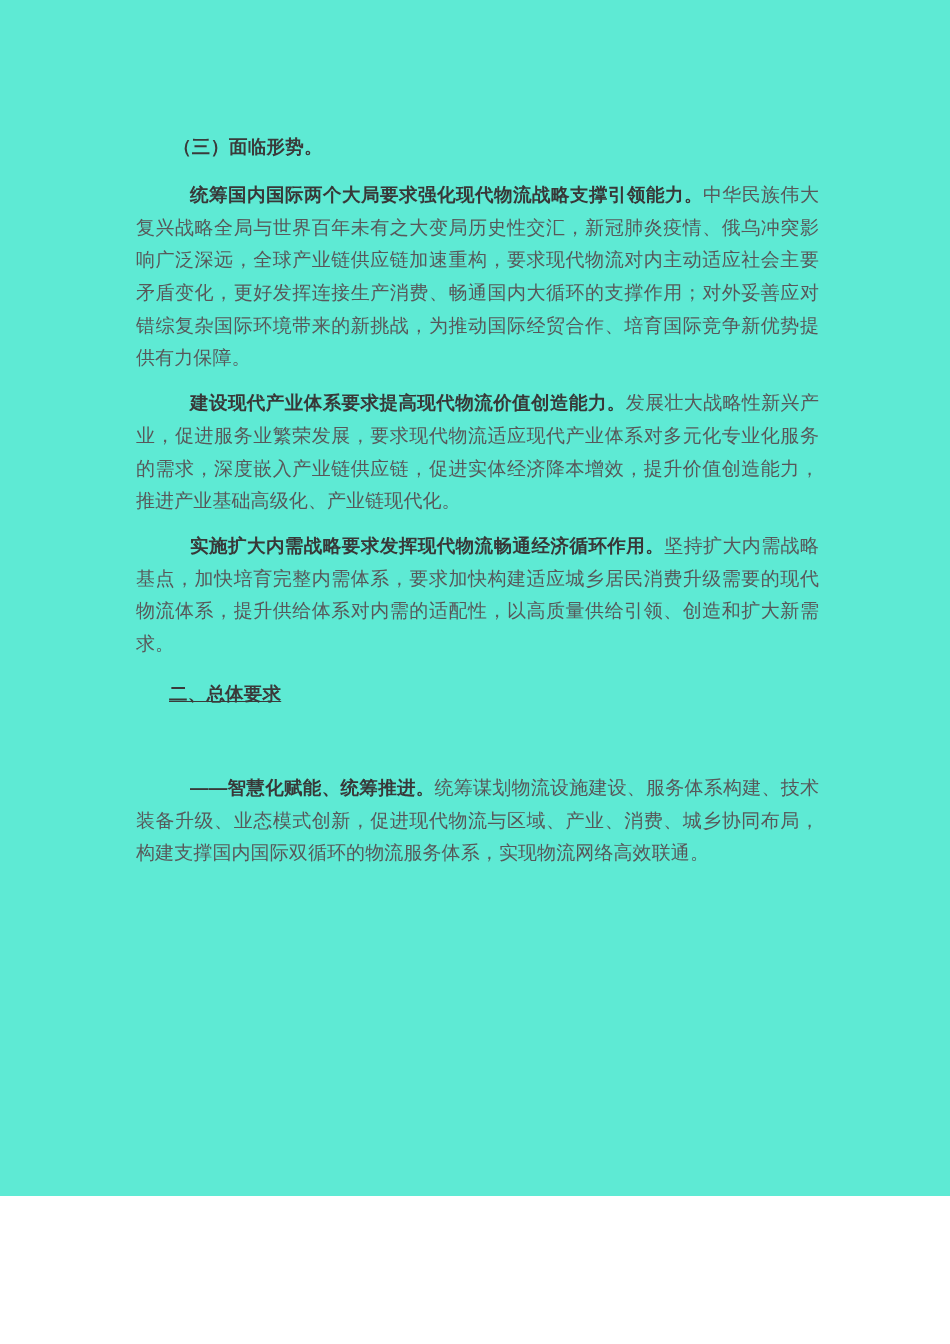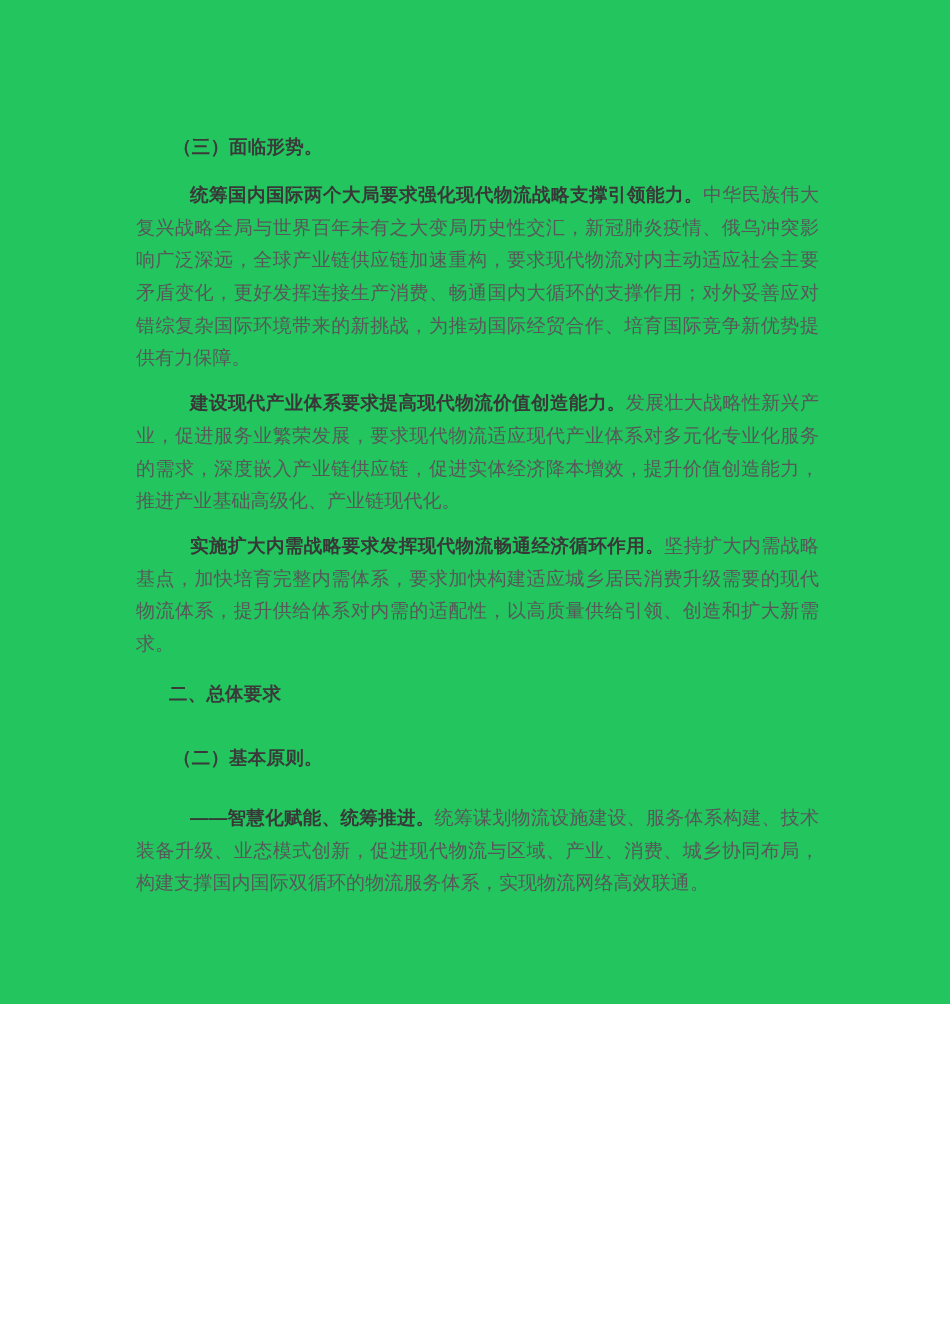--- a/index.html
+++ b/index.html
@@ -20,8 +20,8 @@
     left: 0;
     top: 0;
     width: 950px;
-    height: 1004px;
-    background: #22c55e;
+    height: 1196px;
+    background: #5eead4;
   }
 
   .content {

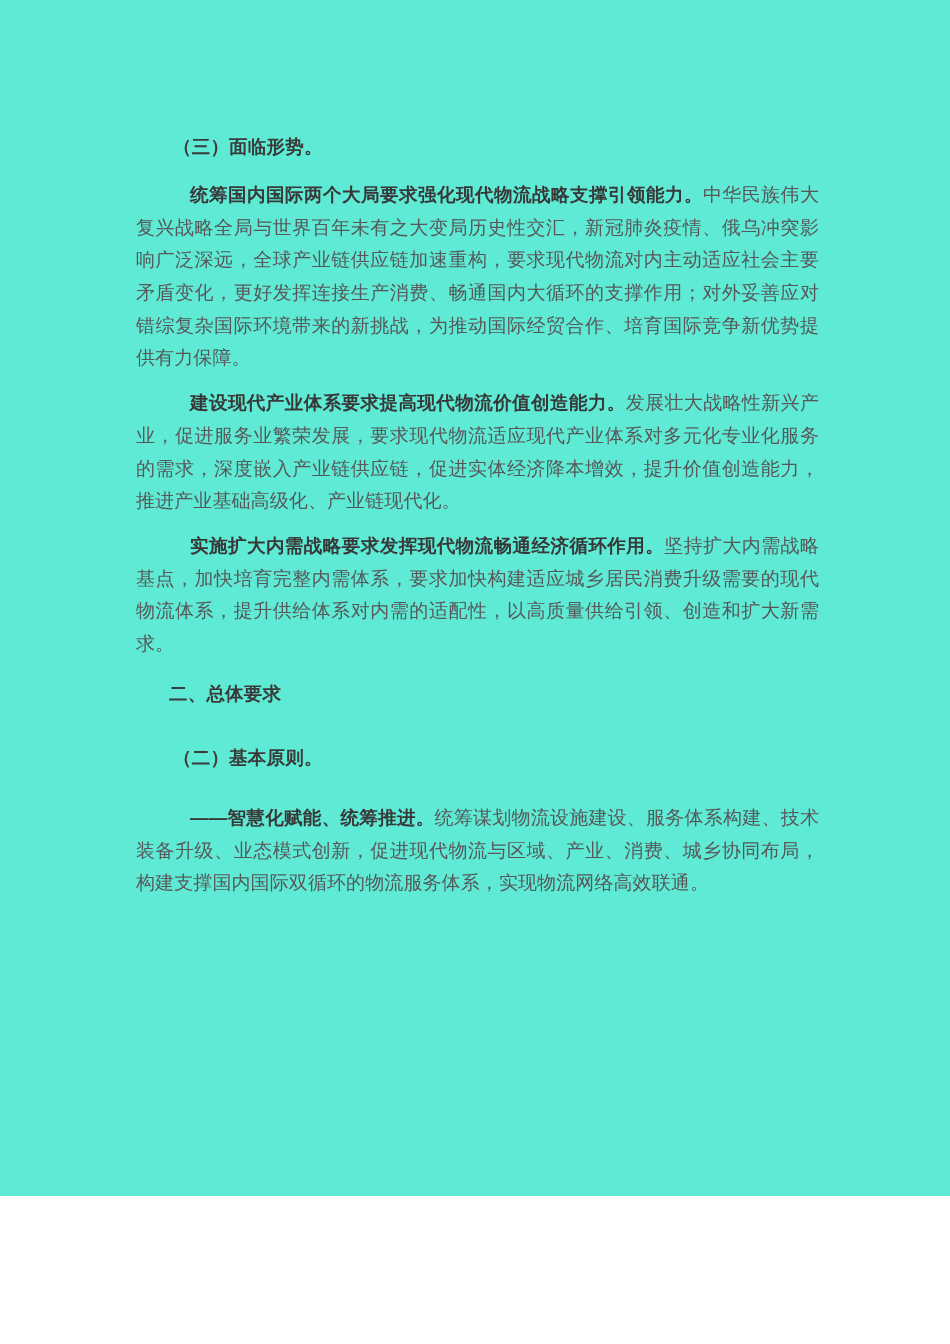--- a/index.html
+++ b/index.html
@@ -52,6 +52,7 @@
     margin: 0;
     text-indent: 33px;
     letter-spacing: 0.2px;
+    text-decoration: underline;
   }
 
   

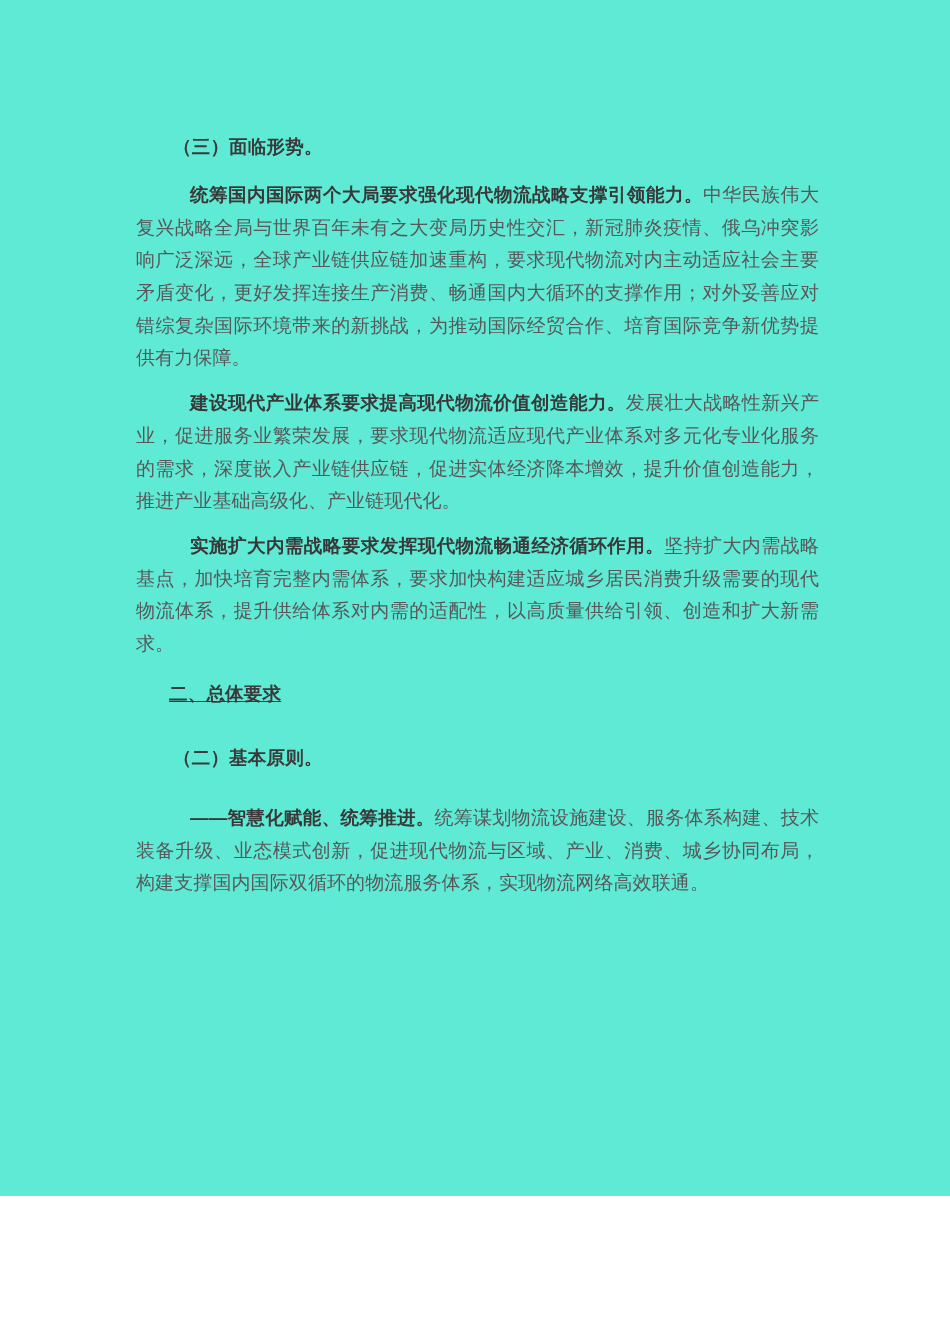--- a/index.html
+++ b/index.html
@@ -118,7 +118,6 @@
 
     <div class="sp-l"></div>
 
-    <p class="heading">（二）基本原则。</p>
 
     <div class="sp-m"></div>
 

